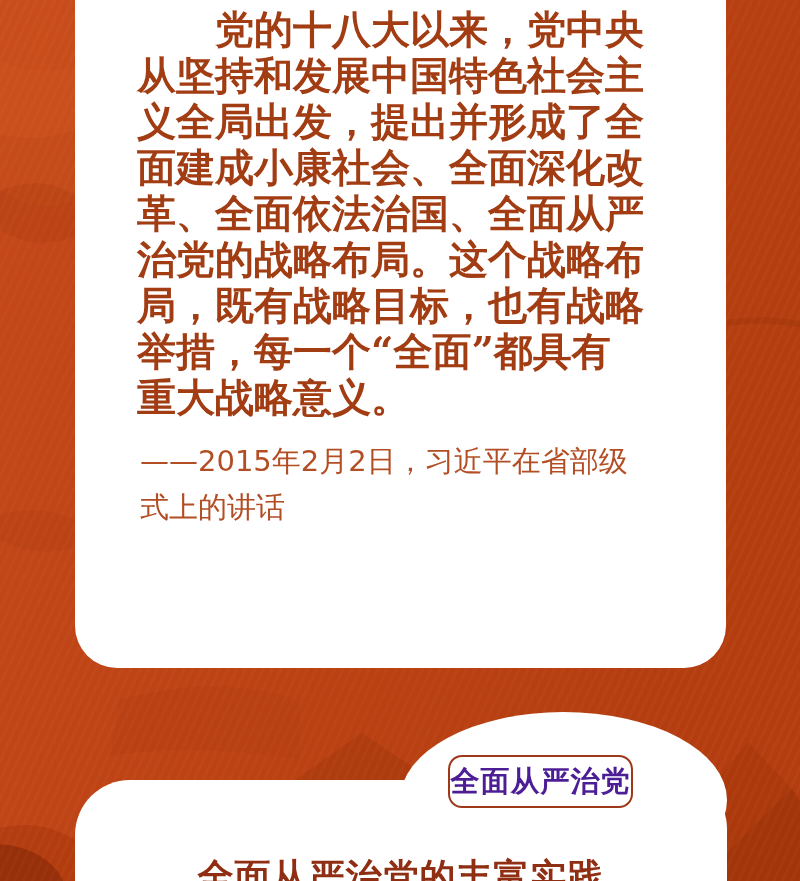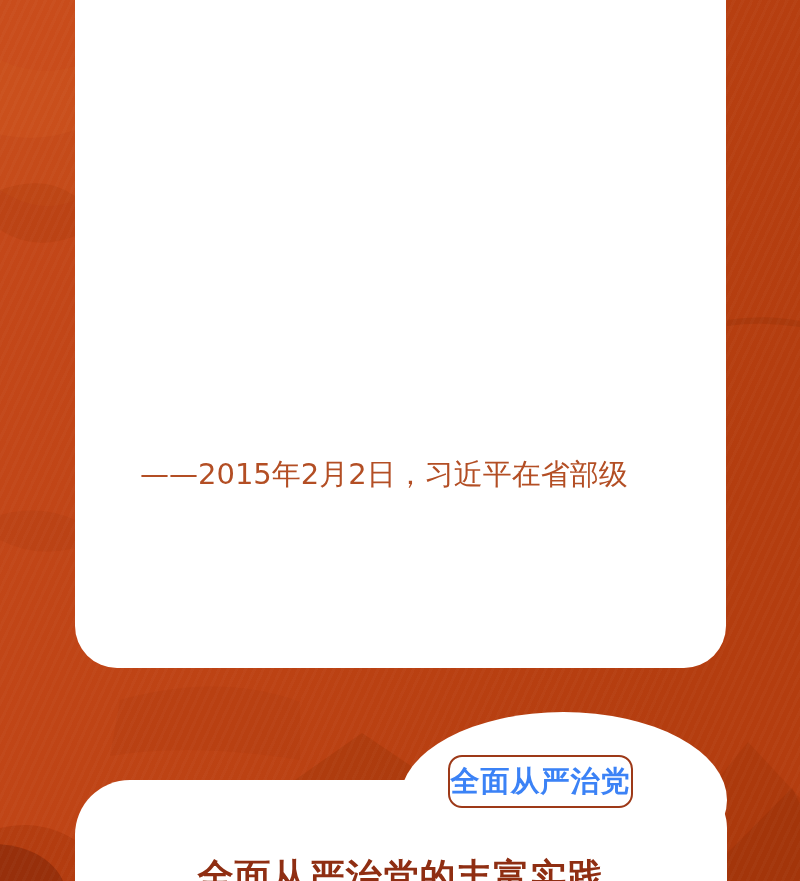--- a/index.html
+++ b/index.html
@@ -159,6 +159,17 @@
 </div>
 
 <div class="quote-card">
+  <div class="quote-text">
+    <div class="quote-line indented">党的十八大以来，党中央</div>
+    <div class="quote-line">从坚持和发展中国特色社会主</div>
+    <div class="quote-line">义全局出发，提出并形成了全</div>
+    <div class="quote-line">面建成小康社会、全面深化改</div>
+    <div class="quote-line">革、全面依法治国、全面从严</div>
+    <div class="quote-line">治党的战略布局。这个战略布</div>
+    <div class="quote-line">局，既有战略目标，也有战略</div>
+    <div class="quote-line">举措，每一个“全面”都具有</div>
+    <div class="quote-line">重大战略意义。</div>
+  </div>
   <div class="attribution">
     <div class="attribution-line">——2015年2月2日，习近平在省部级</div>
   </div>

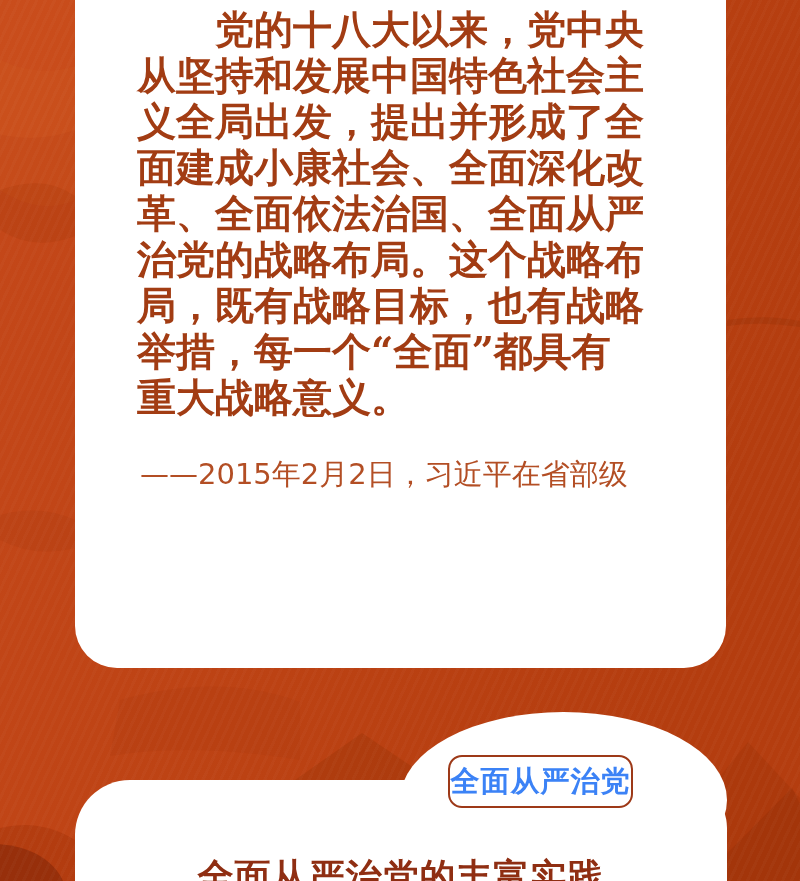--- a/index.html
+++ b/index.html
@@ -66,7 +66,7 @@
     line-height: 46px;
     color: #b34e24;
   }
-  .attribution-line { white-space: nowrap; margin-top: 13px; }
+  .attribution-line { white-space: nowrap; }
 
   
   .section-dome {

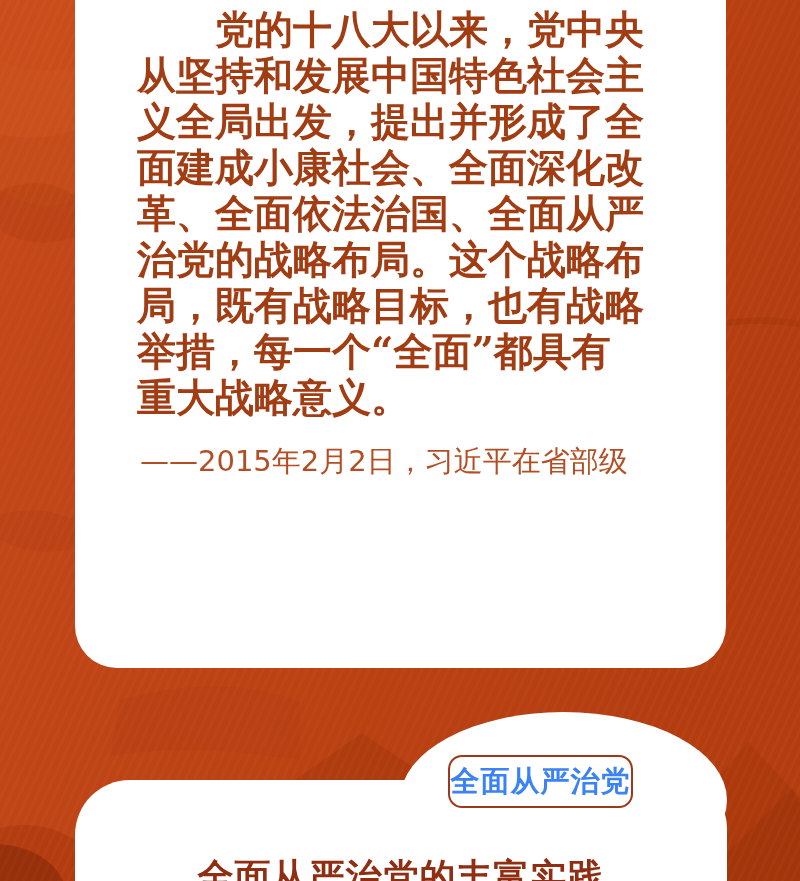--- a/index.html
+++ b/index.html
@@ -172,6 +172,7 @@
   </div>
   <div class="attribution">
     <div class="attribution-line">——2015年2月2日，习近平在省部级</div>
+    <div class="attribution-line">式上的讲话</div>
   </div>
 </div>
 

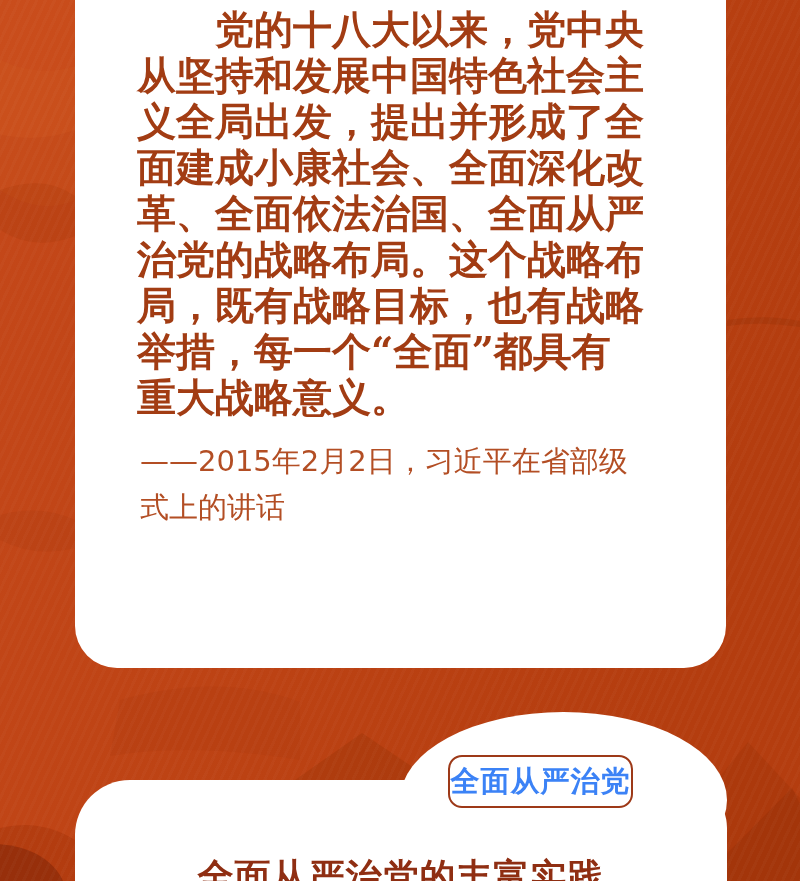--- a/index.html
+++ b/index.html
@@ -105,7 +105,7 @@
     font-family: "DejaVu Serif", serif;
     font-weight: 700;
     font-size: 29px;
-    color: #3b82f6;
+    color: #4c1d95;
     letter-spacing: 1px;
     z-index: 3;
   }

